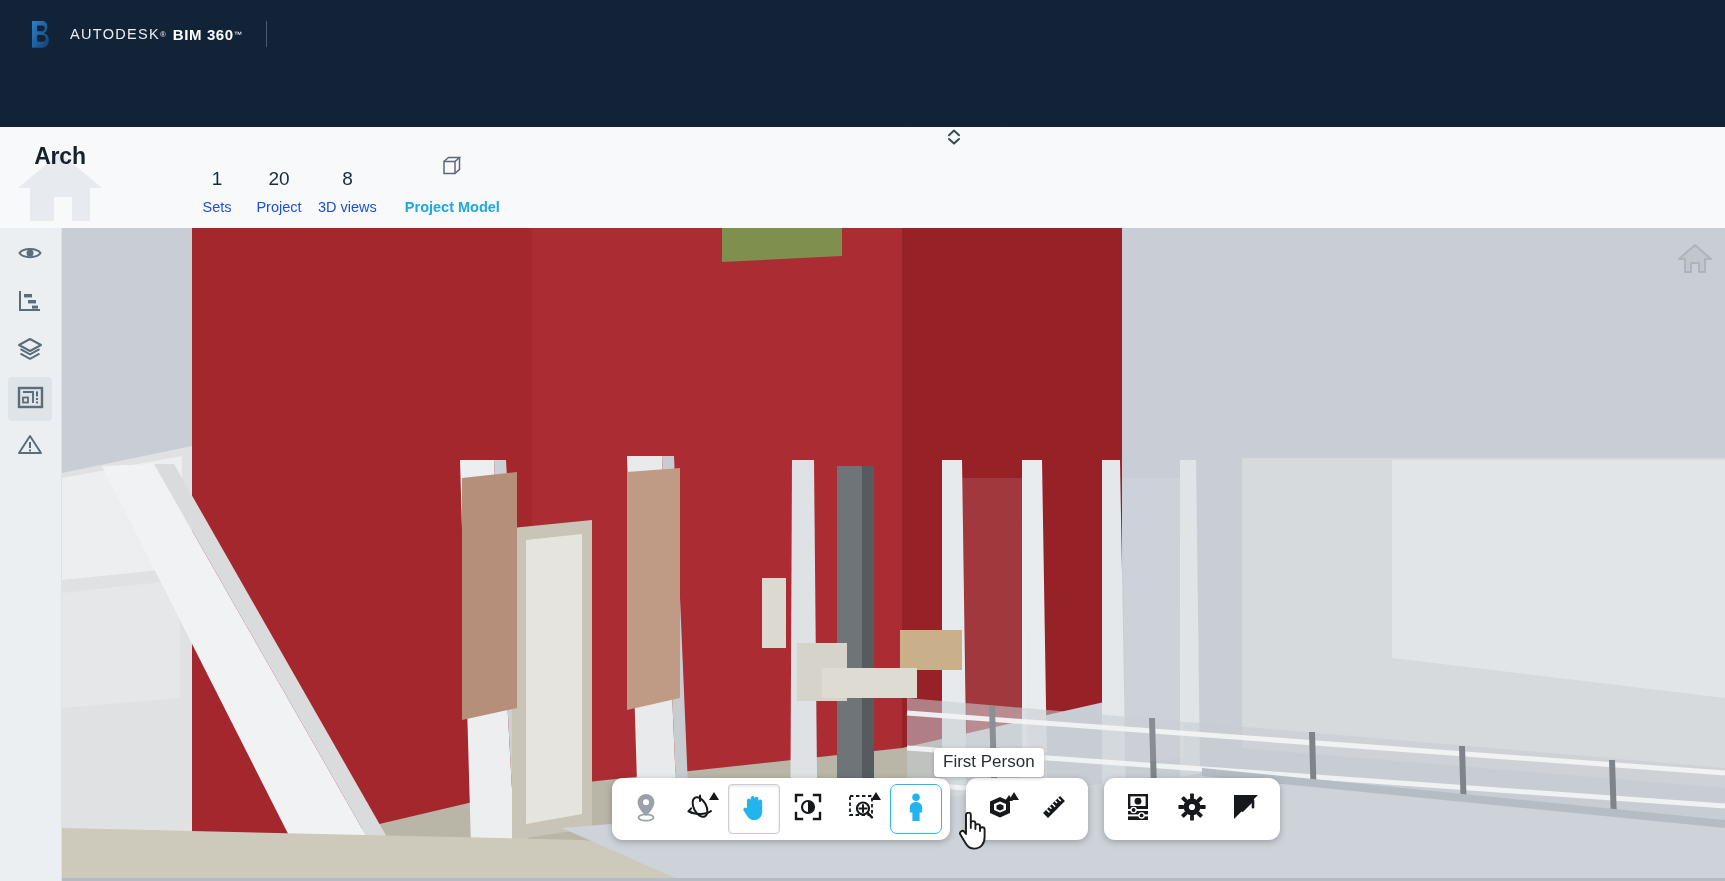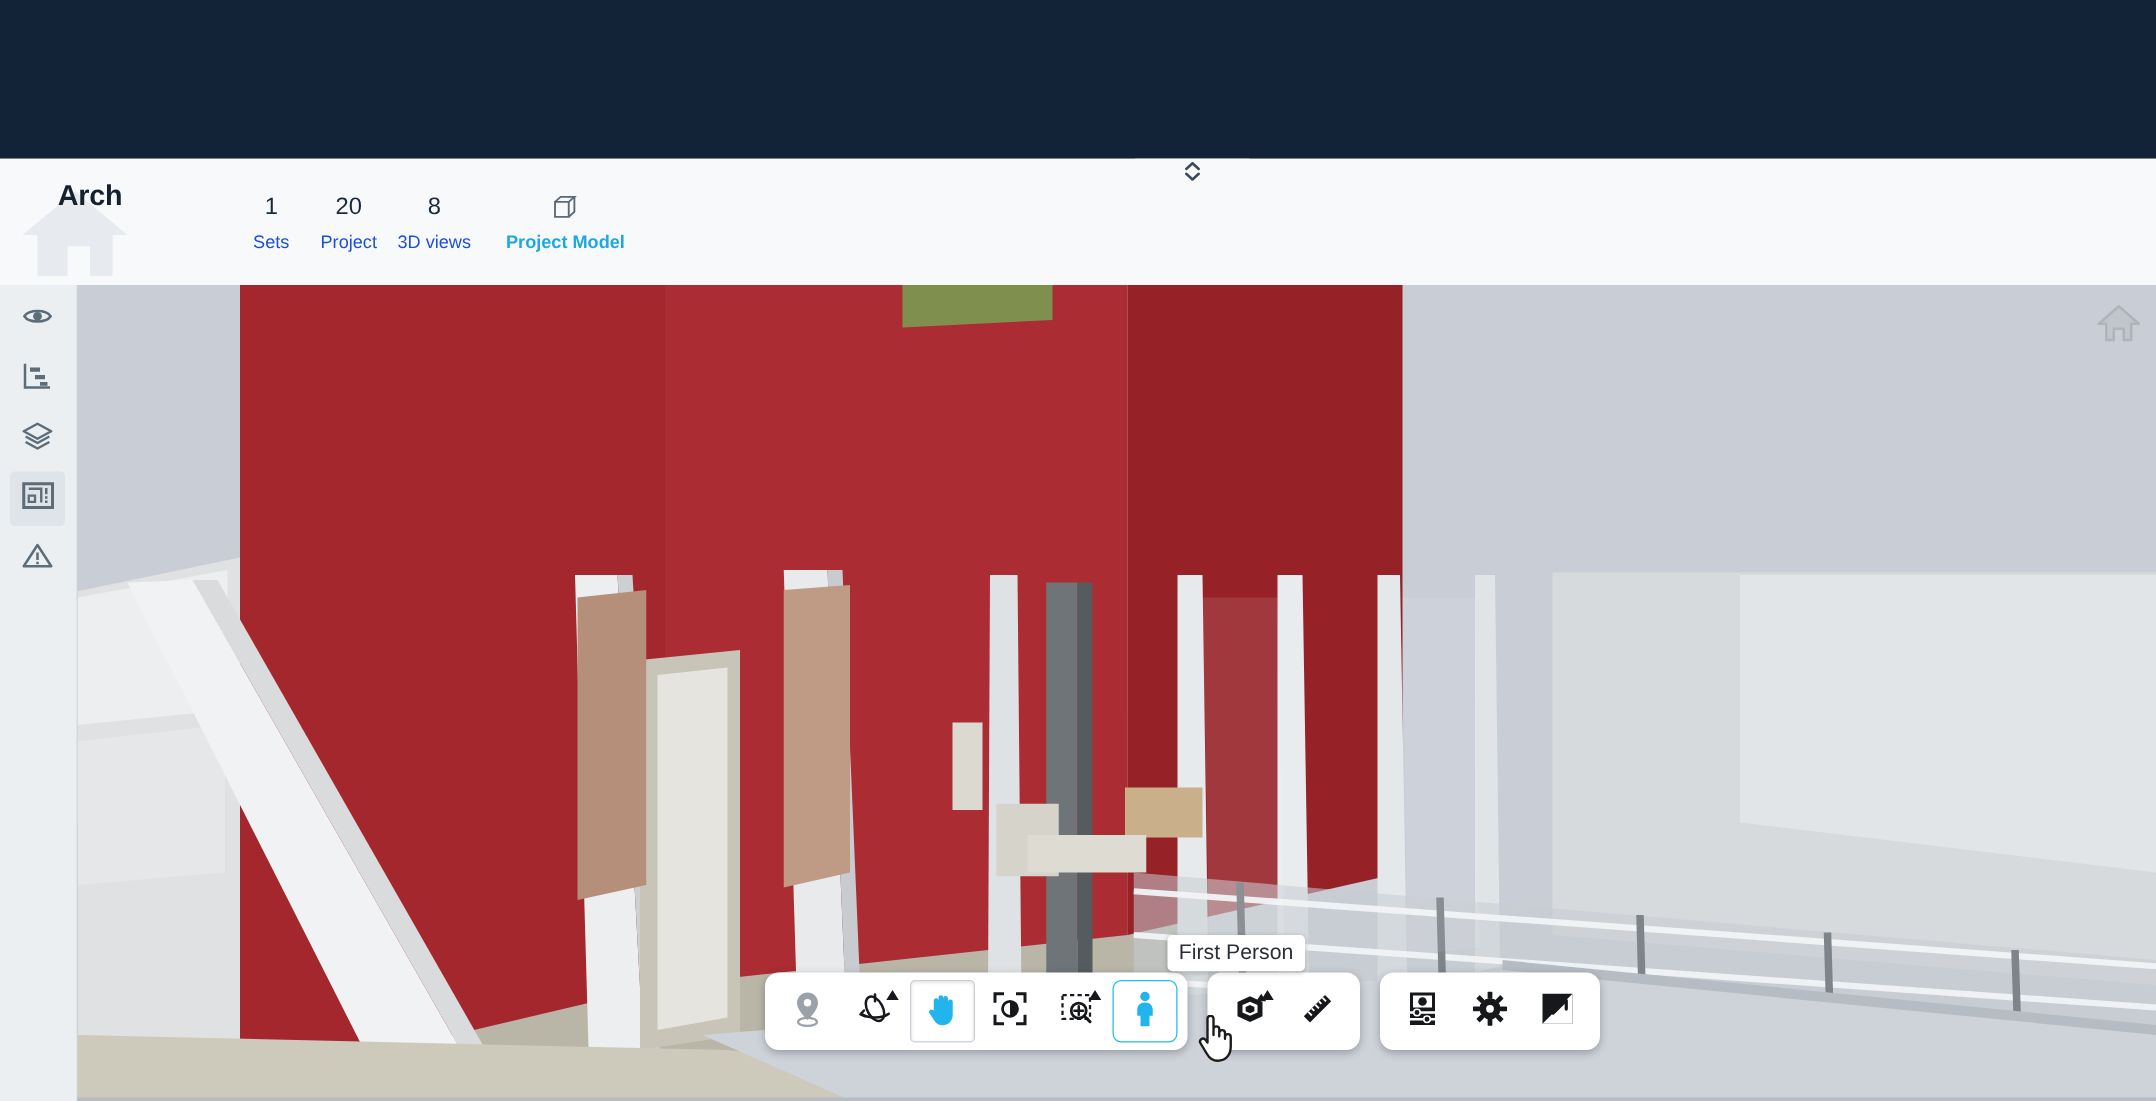--- a/index.html
+++ b/index.html
@@ -213,6 +213,27 @@
 <div id="app">
 
   <div class="topnav">
+    <div class="brand-row">
+      <span class="logo-b">
+        <svg width="27" height="29" viewBox="0 0 27 29">
+          <defs>
+            <linearGradient id="bg1" x1="0" y1="0" x2="1" y2="1">
+              <stop offset="0%" stop-color="#2f7fc4"></stop>
+              <stop offset="55%" stop-color="#1d5f9e"></stop>
+              <stop offset="100%" stop-color="#123f6e"></stop>
+            </linearGradient>
+          </defs>
+          <path d="M2 1 h12 a7.2 7.2 0 0 1 0 12.2 a7.6 7.6 0 0 1 -1.4 14.6 H2 Z" fill="url(#bg1)"></path>
+          <path d="M7.2 5.4 h5.4 a3 3 0 0 1 0 5.8 H7.2 Z
+                   M7.2 15.1 h6.1 a3.4 3.4 0 0 1 0 6.6 H7.2 Z" fill="#122338"></path>
+        </svg>
+      </span>
+      <span class="brand-autodesk">AUTODESK</span>
+      <span class="brand-sup" style="color:#e9edf2;">®</span>
+      <span class="brand-bim">BIM 360</span>
+      <span class="brand-sup" style="color:#ffffff;">™</span>
+      <span class="brand-divider"></span>
+    </div>
 
   </div>
 

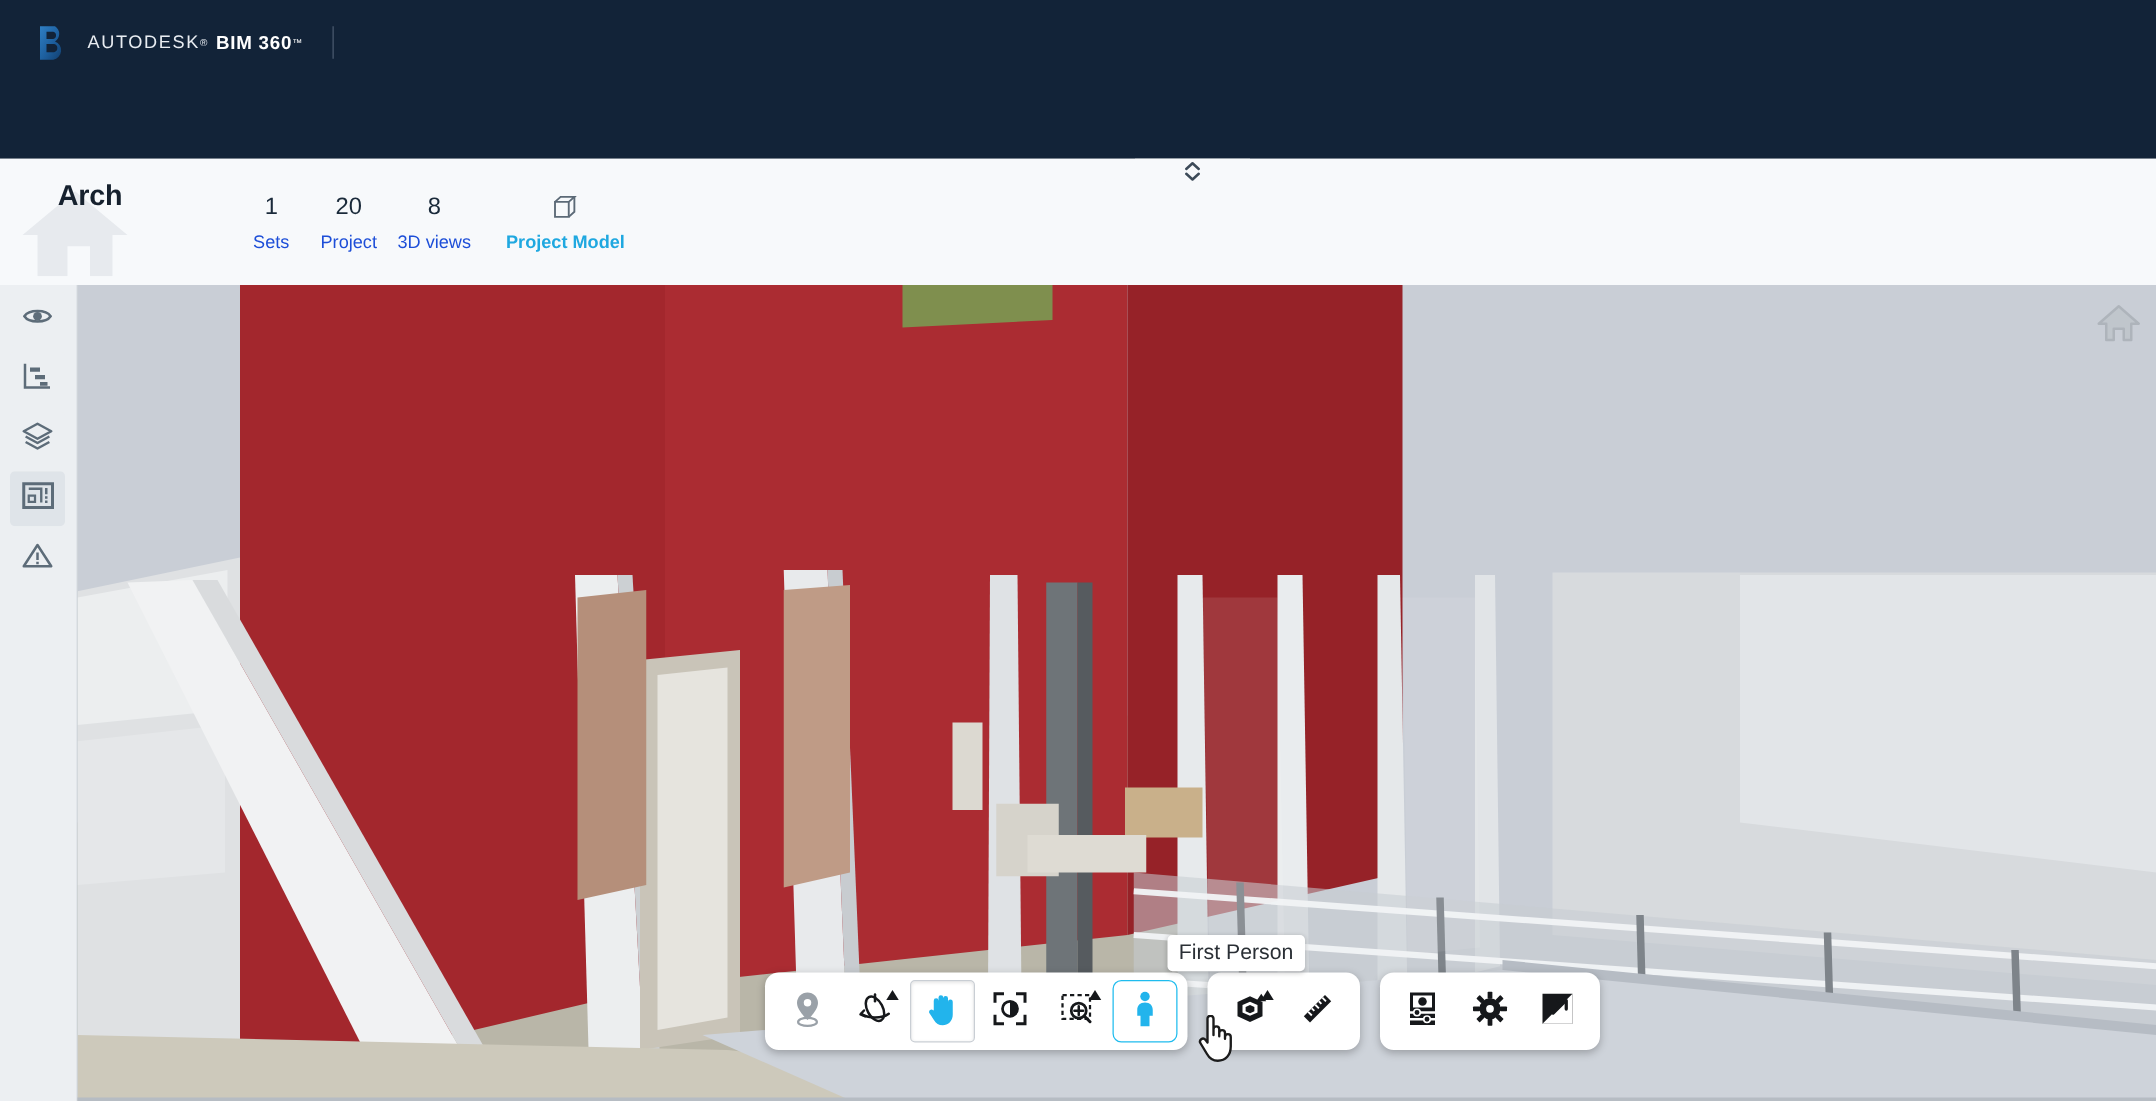--- a/index.html
+++ b/index.html
@@ -73,7 +73,7 @@
     width: 88px; height: 70px;
   }
   .arch-label {
-    position: absolute; left: 12px; top: 8px; width: 88px;
+    position: absolute; left: 0; top: 8px; width: 88px;
     text-align: center;
     font-size: 23px; font-weight: bold; color: #16212e;
     letter-spacing: -0.2px;

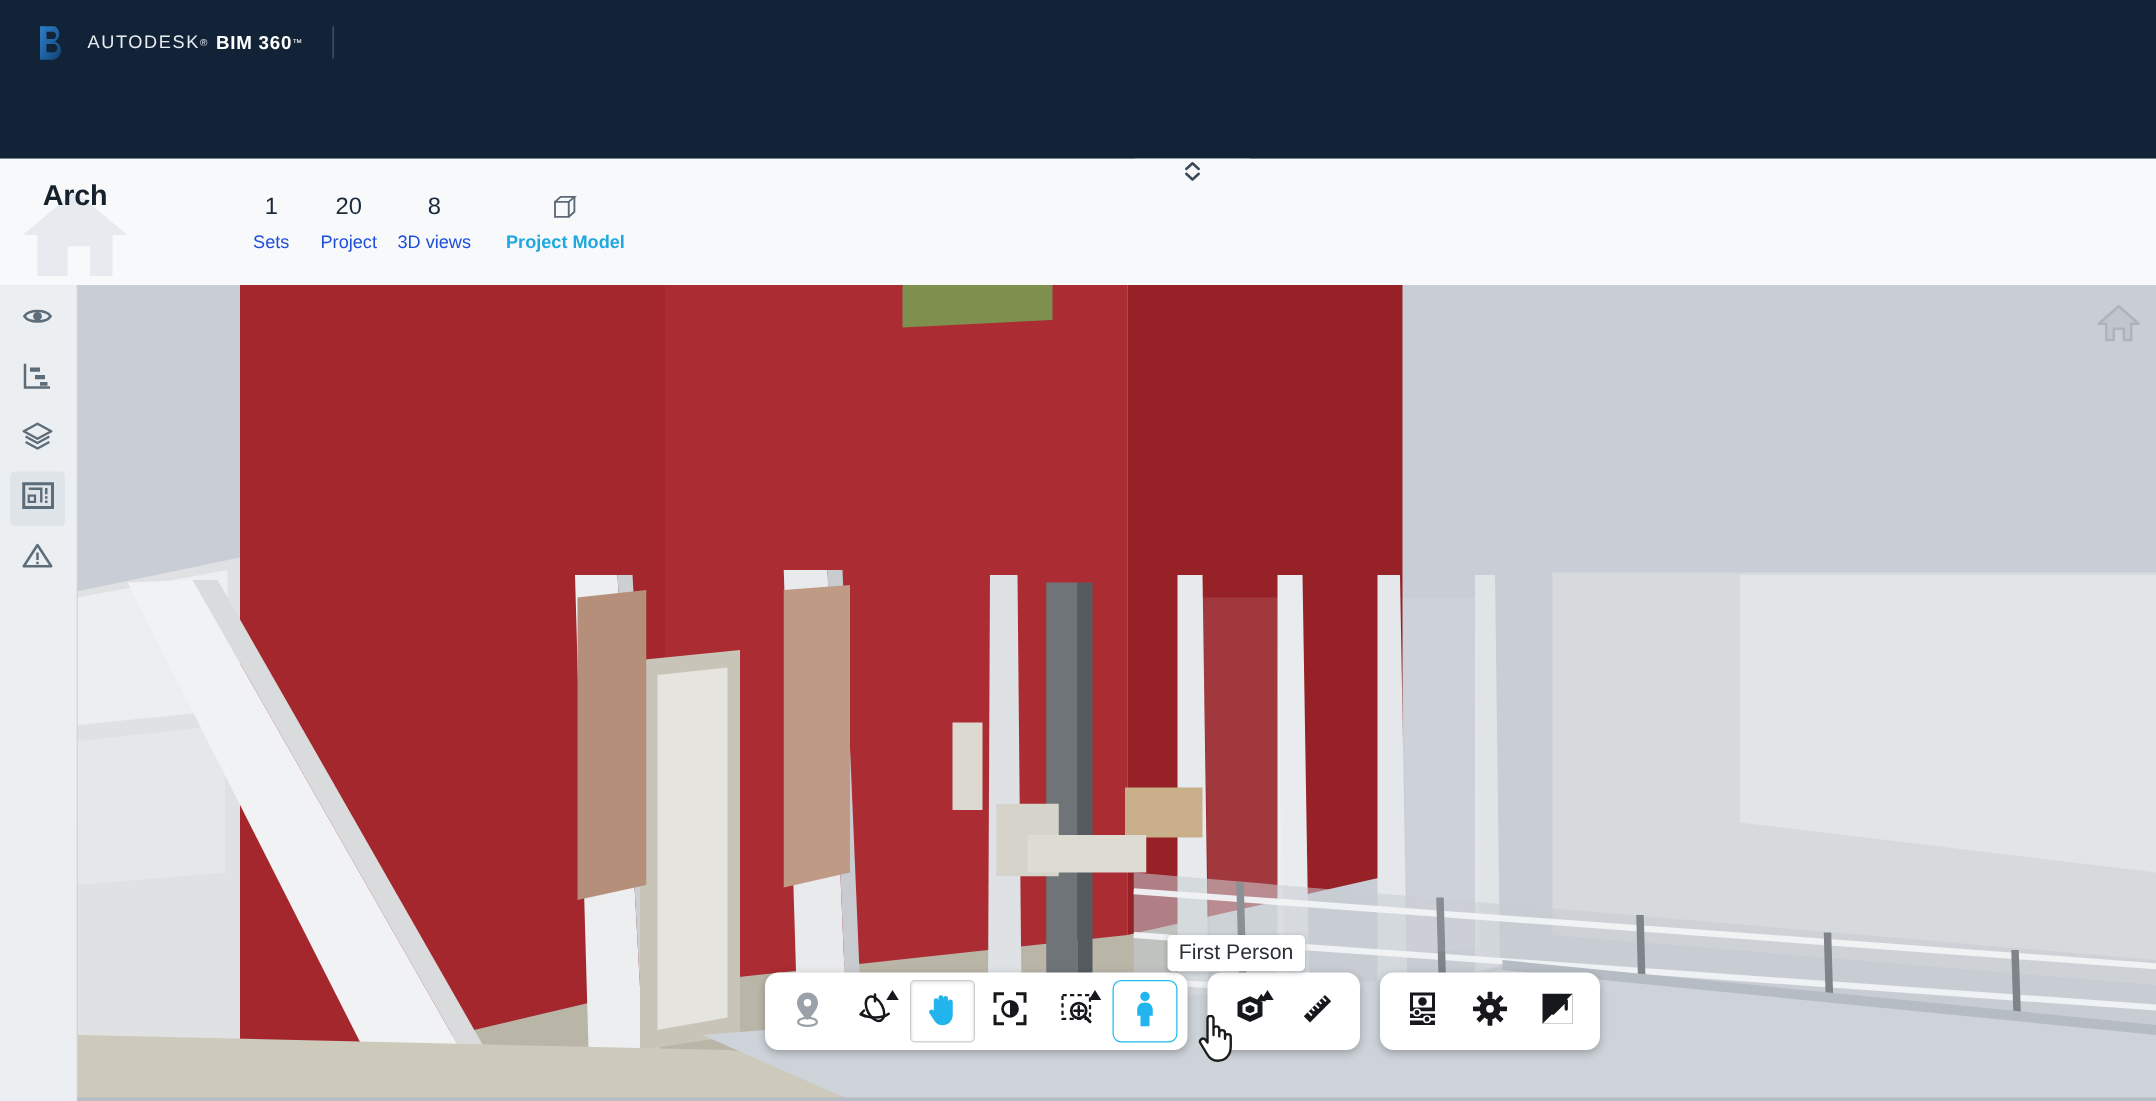--- a/index.html
+++ b/index.html
@@ -265,7 +265,7 @@
         <span class="tlabel">3D views</span>
       </div>
 
-      <div class="tab active" style="margin-left:12px;">
+      <div class="tab active" style="margin-left:12px;gap:13px;">
         <span class="ticon">
           <svg width="22" height="22" viewBox="0 0 22 22">
             <path d="M3 6.5 L14 6.5 L14 18.5 L3 18.5 Z" fill="none" stroke="#5c6a77" stroke-width="1.5"></path>

